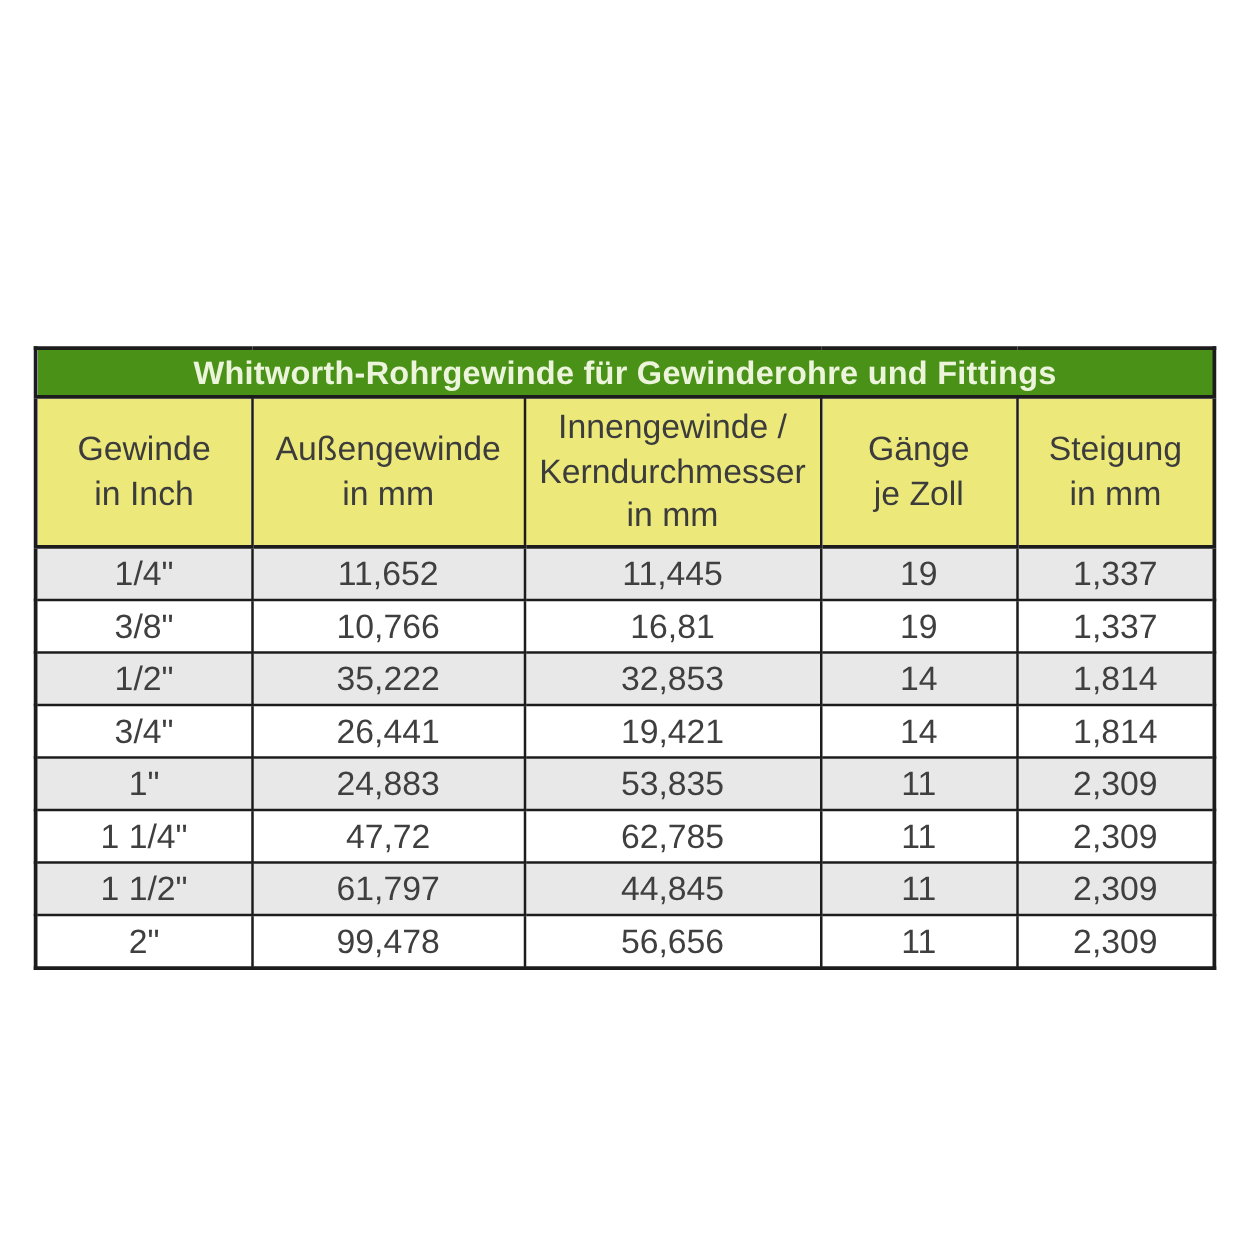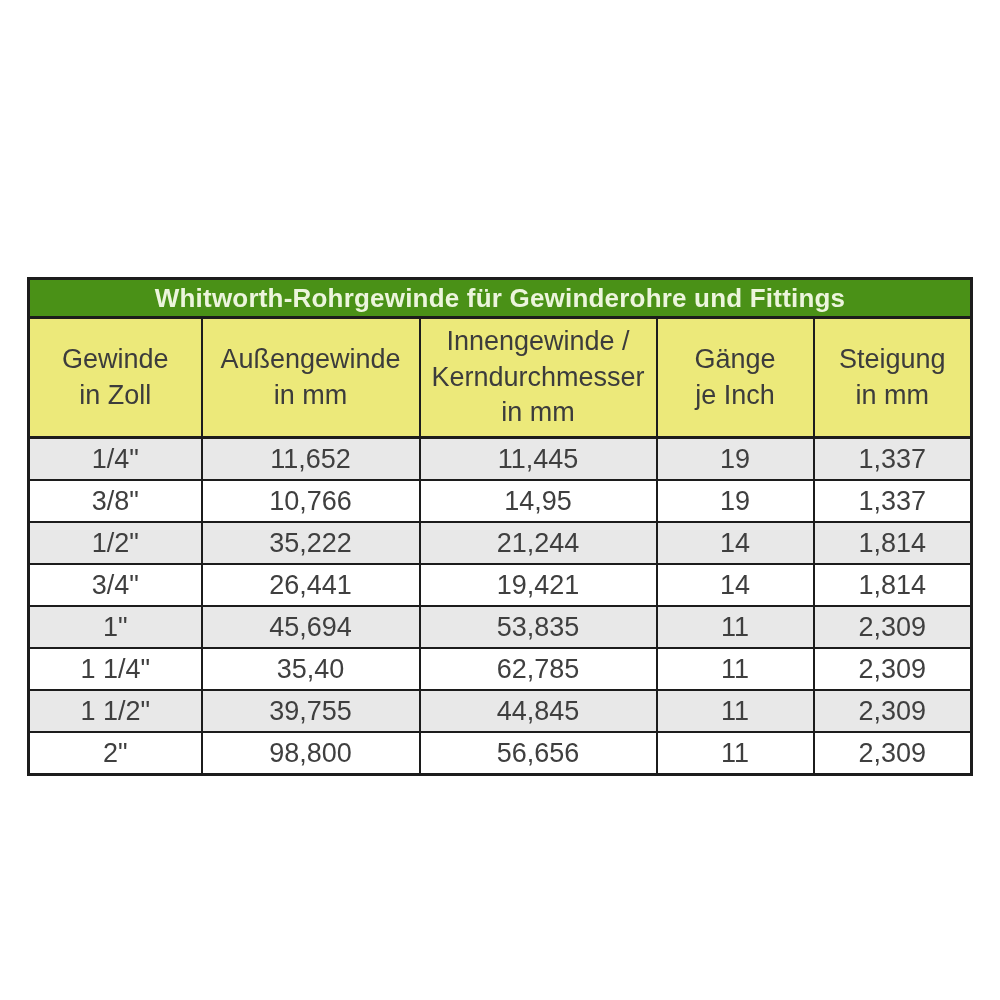--- a/index.html
+++ b/index.html
@@ -79,7 +79,7 @@
       </tr>
       <tr>
         <th class="header-cell">Gewinde
-in Zoll</th>
+in Inch</th>
         <th class="header-cell">Außengewinde
 in mm</th>
         <th class="header-cell">Innengewinde /

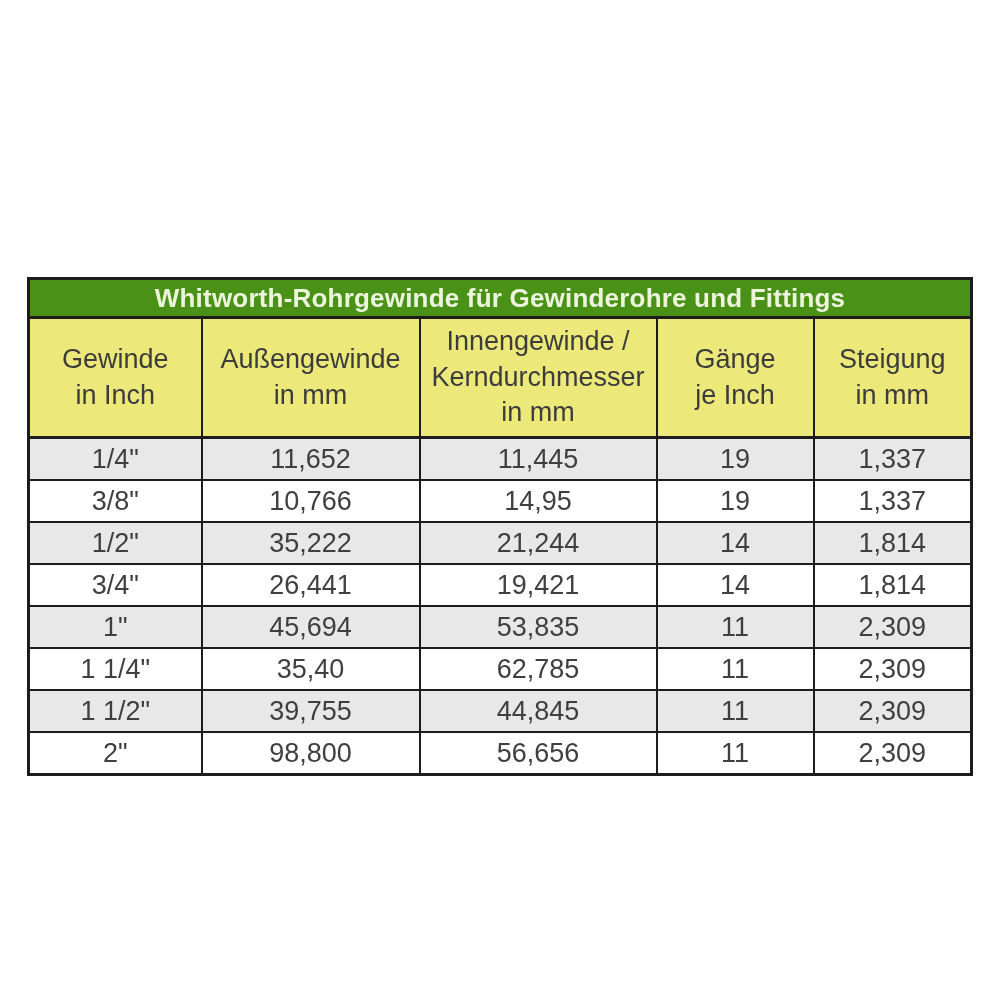--- a/index.html
+++ b/index.html
@@ -86,7 +86,7 @@
 Kerndurchmesser
 in mm</th>
         <th class="header-cell">Gänge
-je Inch</th>
+je Zoll</th>
         <th class="header-cell">Steigung
 in mm</th>
       </tr>

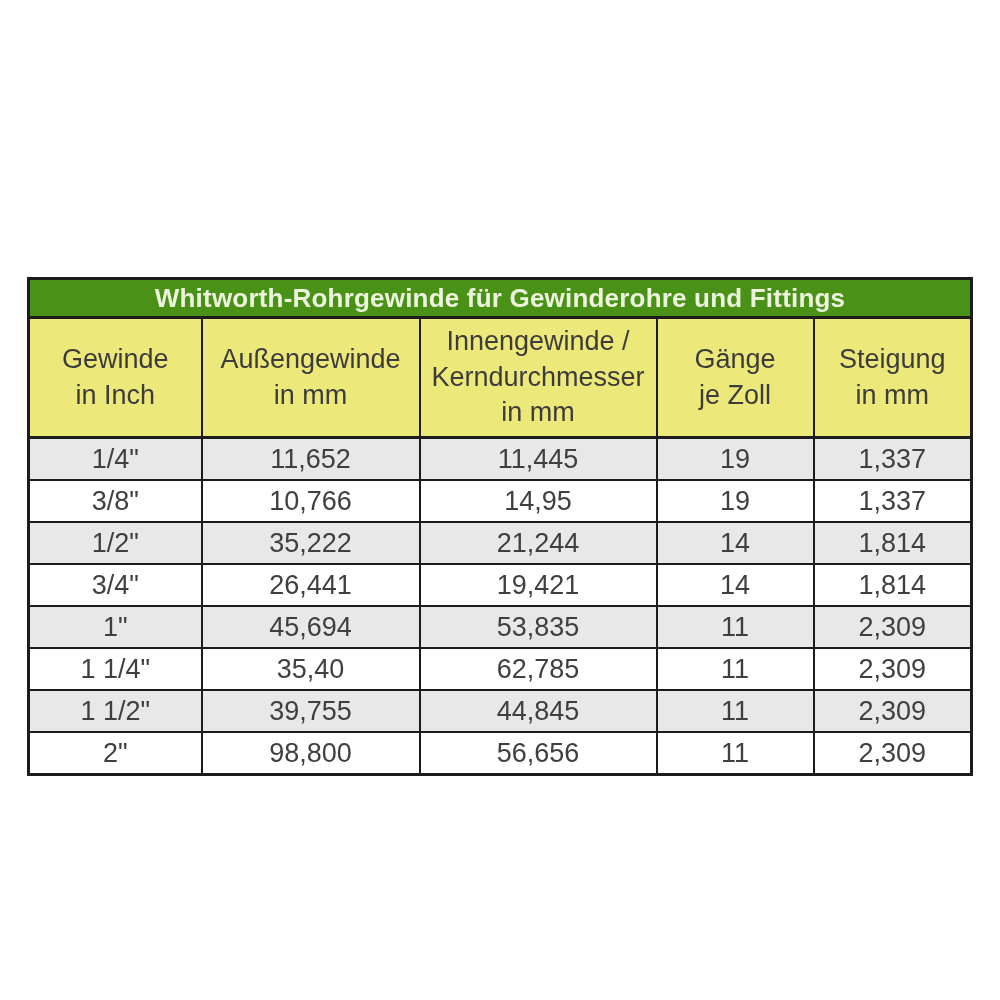--- a/index.html
+++ b/index.html
@@ -102,7 +102,7 @@
         <tr>
       <td class="data-cell">3/8"</td>
       <td class="data-cell">10,766</td>
-      <td class="data-cell">14,95</td>
+      <td class="data-cell">16,81</td>
       <td class="data-cell">19</td>
       <td class="data-cell">1,337</td>
     </tr>

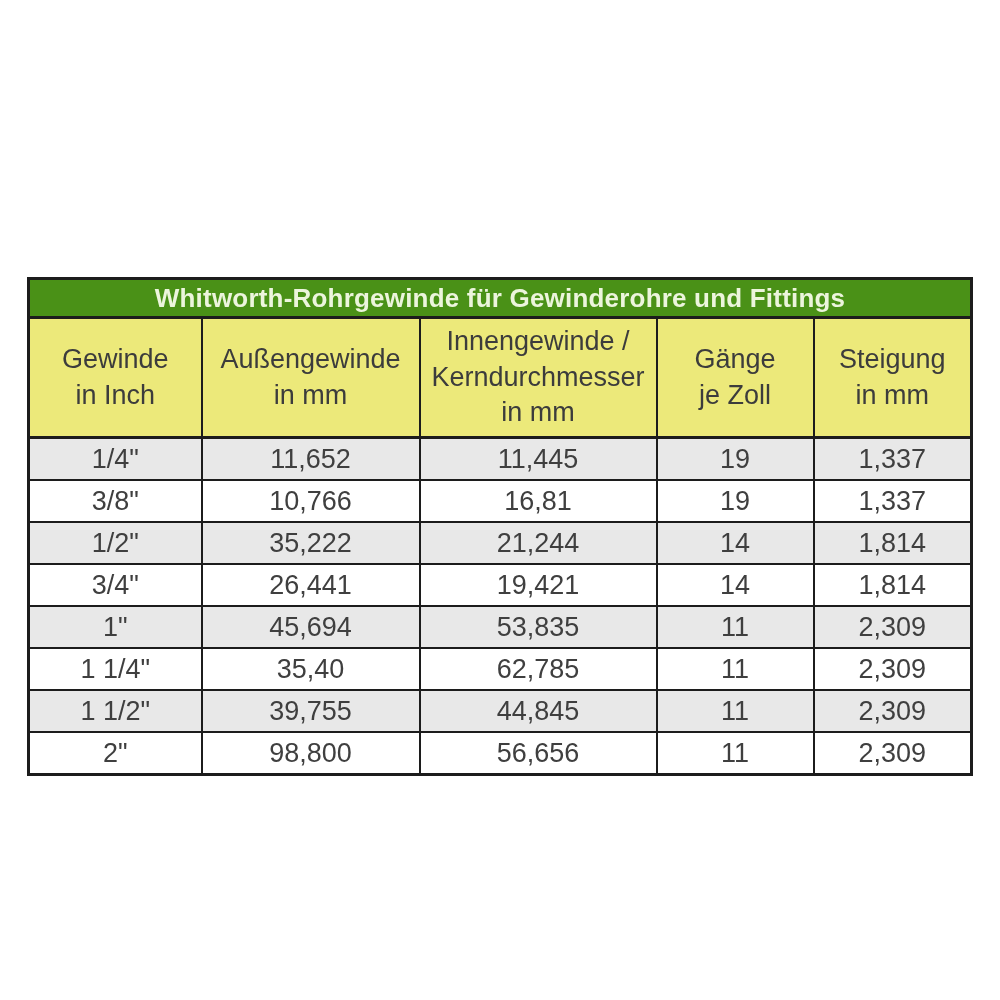--- a/index.html
+++ b/index.html
@@ -109,7 +109,7 @@
         <tr class="alt">
       <td class="data-cell">1/2"</td>
       <td class="data-cell">35,222</td>
-      <td class="data-cell">21,244</td>
+      <td class="data-cell">32,853</td>
       <td class="data-cell">14</td>
       <td class="data-cell">1,814</td>
     </tr>

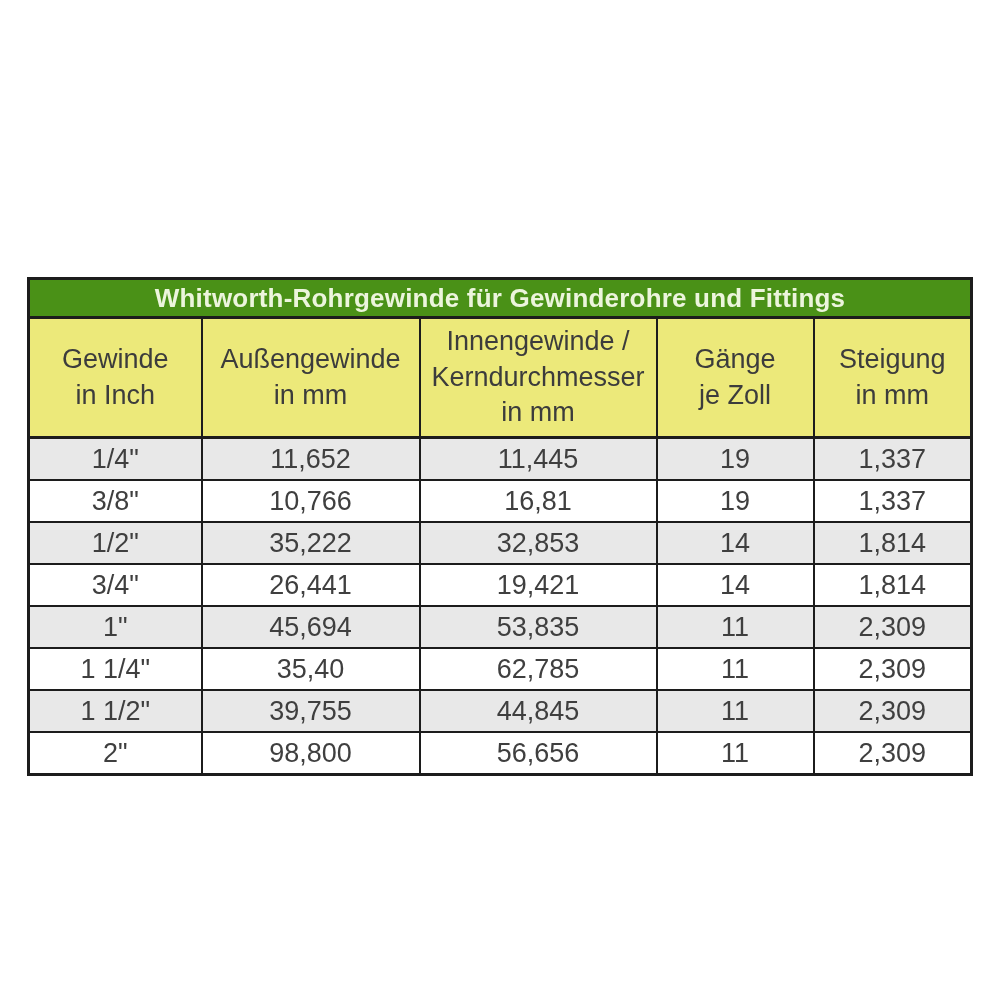--- a/index.html
+++ b/index.html
@@ -122,7 +122,7 @@
     </tr>
         <tr class="alt">
       <td class="data-cell">1"</td>
-      <td class="data-cell">45,694</td>
+      <td class="data-cell">24,883</td>
       <td class="data-cell">53,835</td>
       <td class="data-cell">11</td>
       <td class="data-cell">2,309</td>

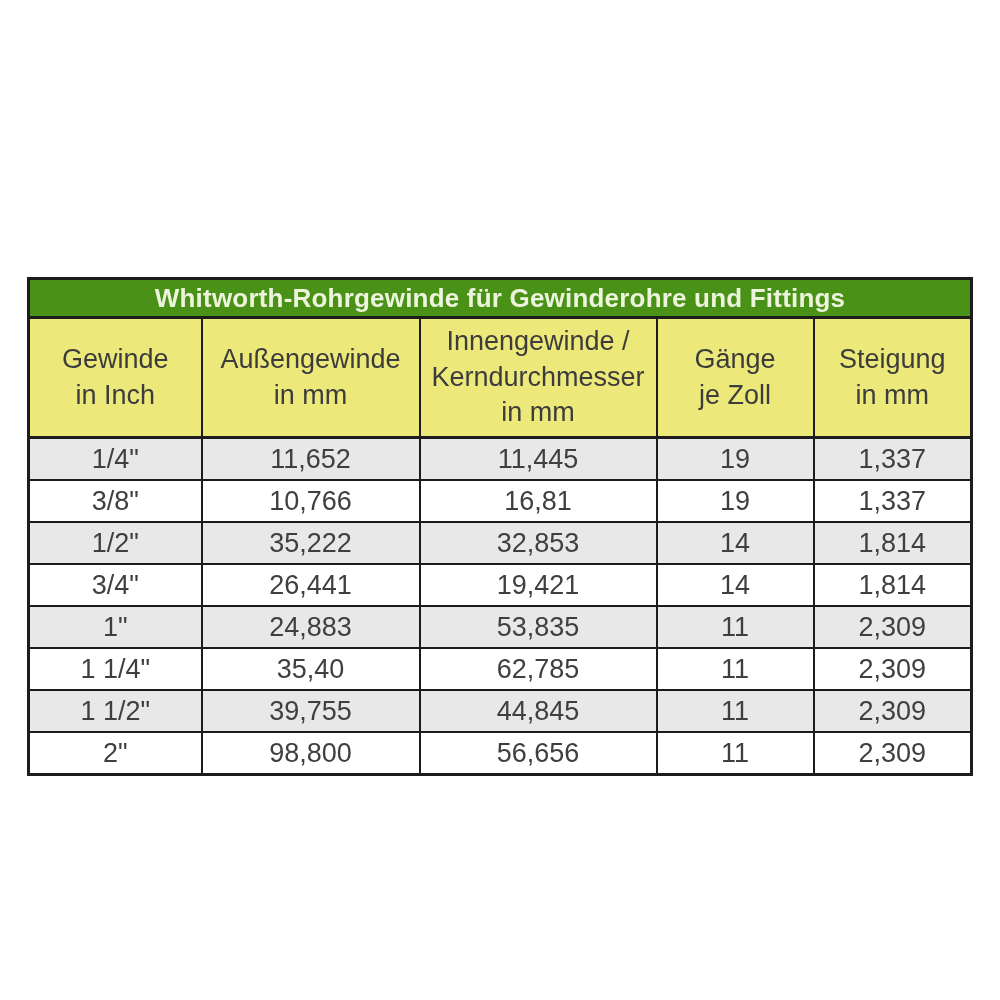--- a/index.html
+++ b/index.html
@@ -129,7 +129,7 @@
     </tr>
         <tr>
       <td class="data-cell">1 1/4"</td>
-      <td class="data-cell">35,40</td>
+      <td class="data-cell">47,72</td>
       <td class="data-cell">62,785</td>
       <td class="data-cell">11</td>
       <td class="data-cell">2,309</td>

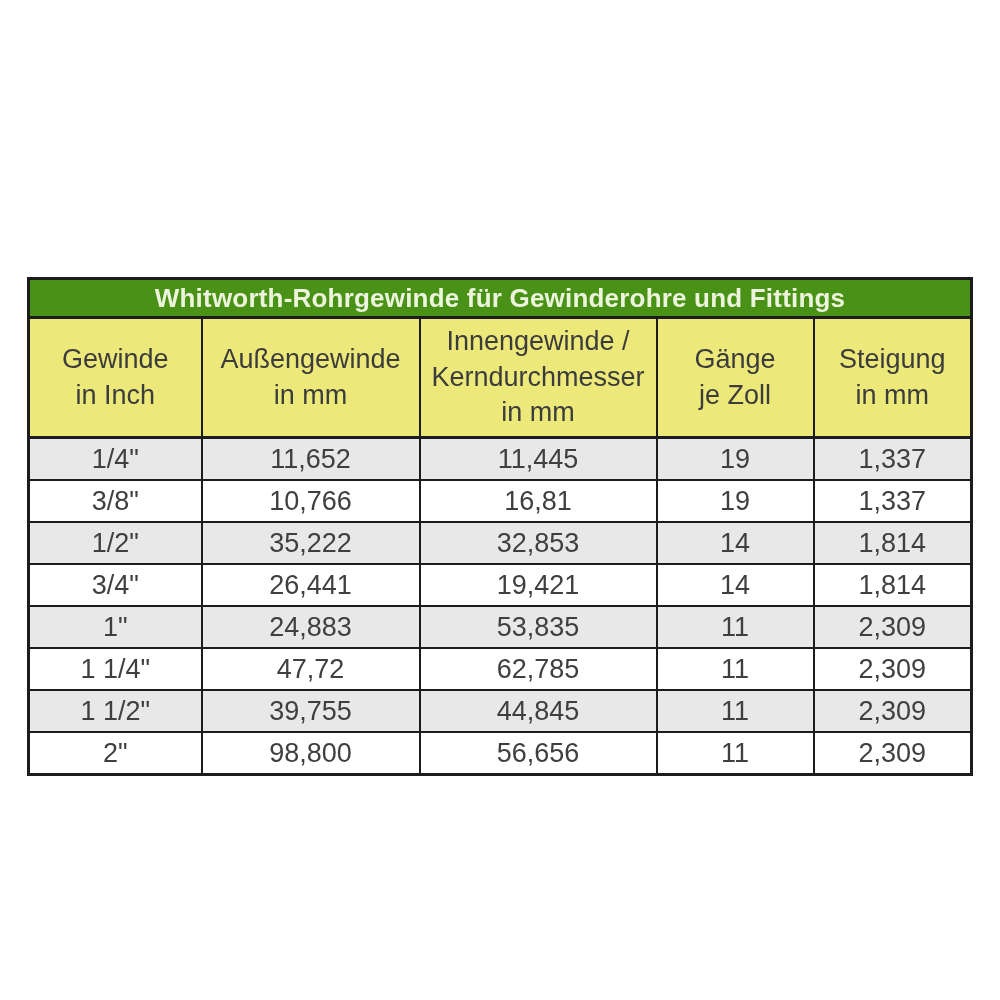--- a/index.html
+++ b/index.html
@@ -136,7 +136,7 @@
     </tr>
         <tr class="alt">
       <td class="data-cell">1 1/2"</td>
-      <td class="data-cell">39,755</td>
+      <td class="data-cell">61,797</td>
       <td class="data-cell">44,845</td>
       <td class="data-cell">11</td>
       <td class="data-cell">2,309</td>

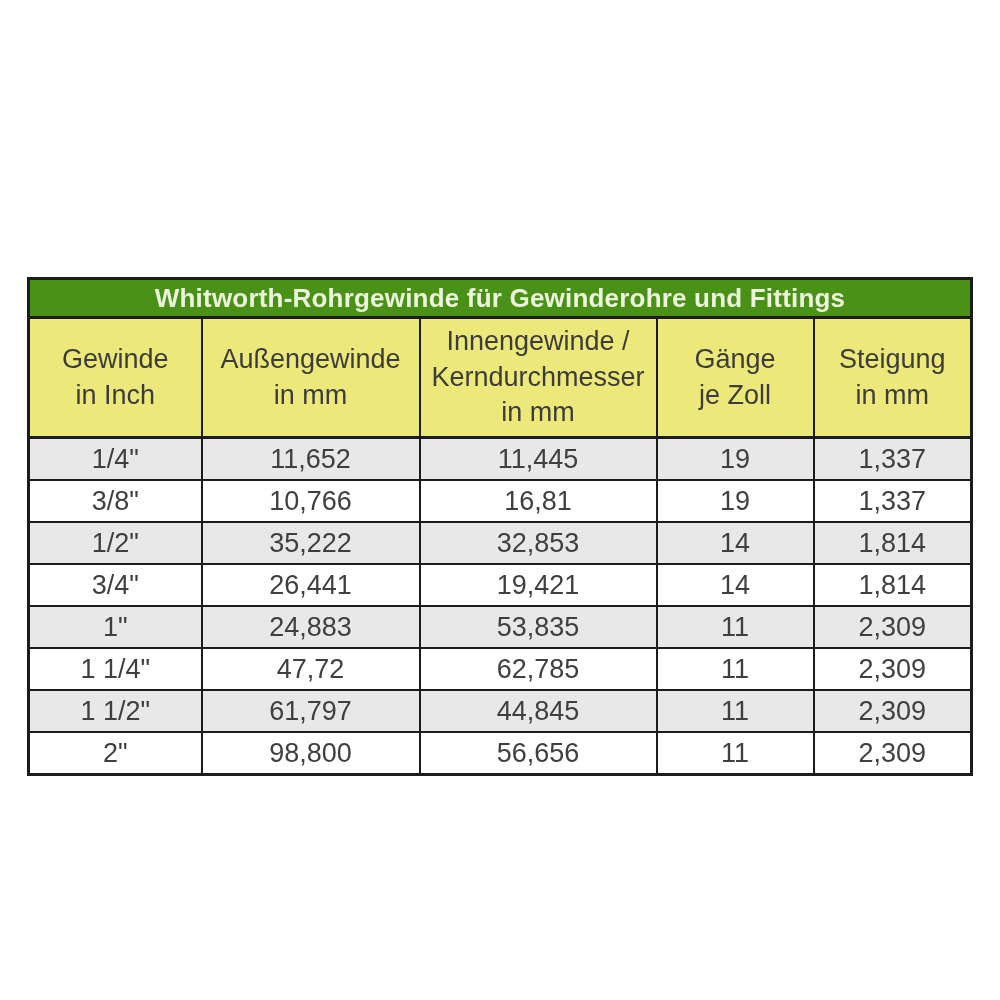--- a/index.html
+++ b/index.html
@@ -143,7 +143,7 @@
     </tr>
         <tr>
       <td class="data-cell">2"</td>
-      <td class="data-cell">98,800</td>
+      <td class="data-cell">99,478</td>
       <td class="data-cell">56,656</td>
       <td class="data-cell">11</td>
       <td class="data-cell">2,309</td>

